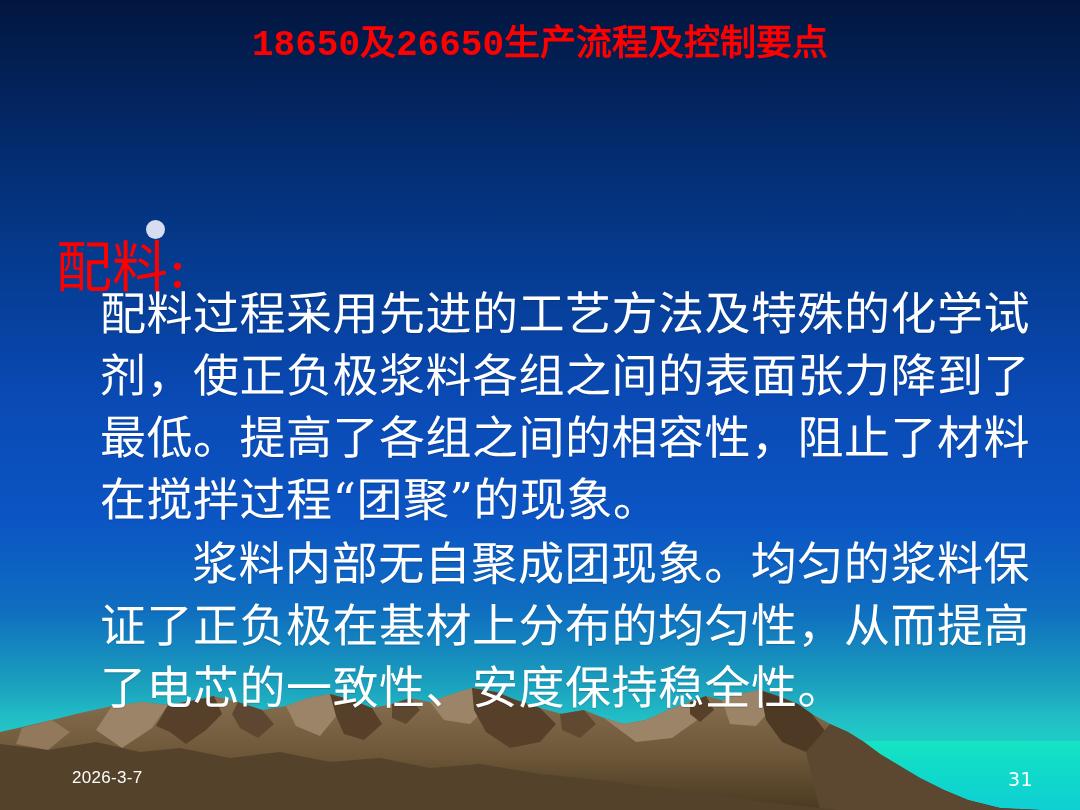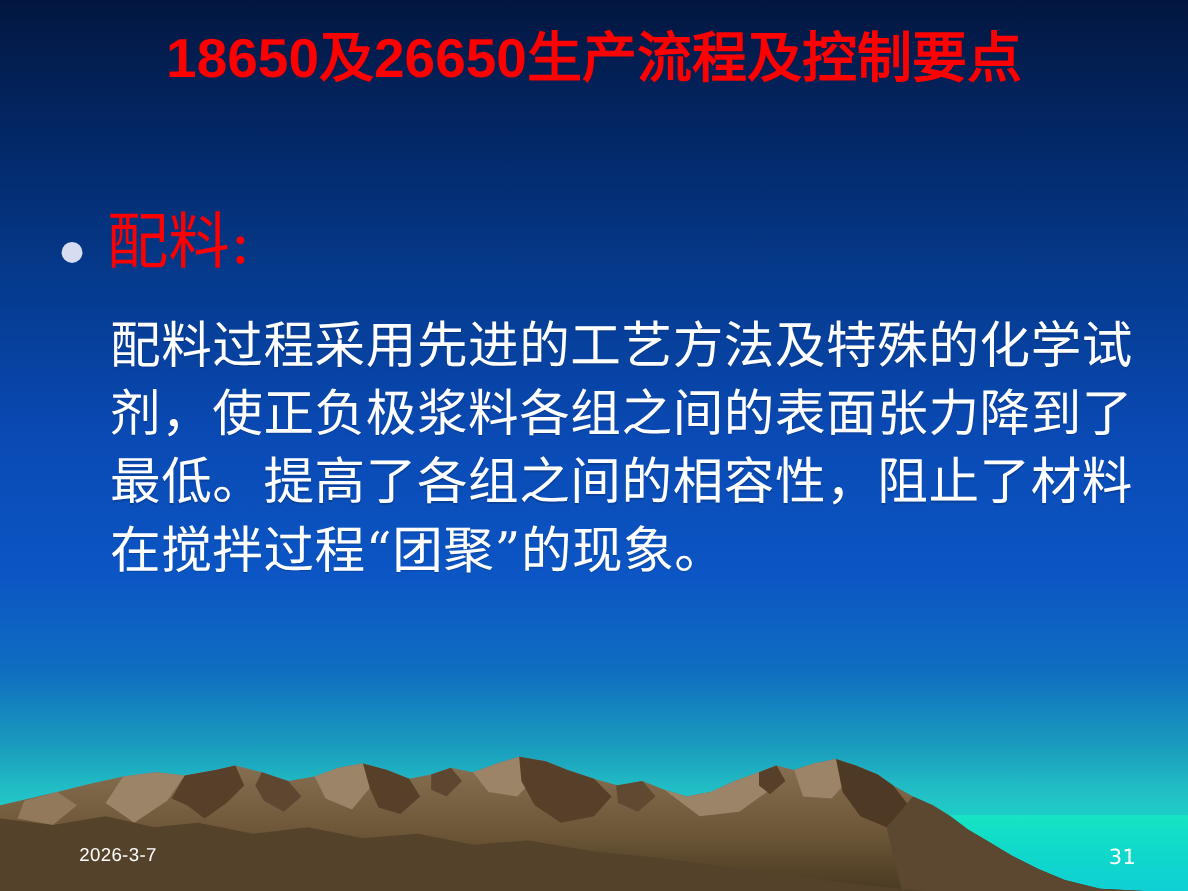--- a/index.html
+++ b/index.html
@@ -64,8 +64,8 @@
     line-height: 1.0;
   }
   .title-main {
-    font-family: Liberation Sans, sans-serif;
-    font-size: 50px;
+    font-family: Liberation Mono, monospace;
+    font-size: 36px;
     font-weight: 700;
     color: #ff0000;
     letter-spacing: 0px;

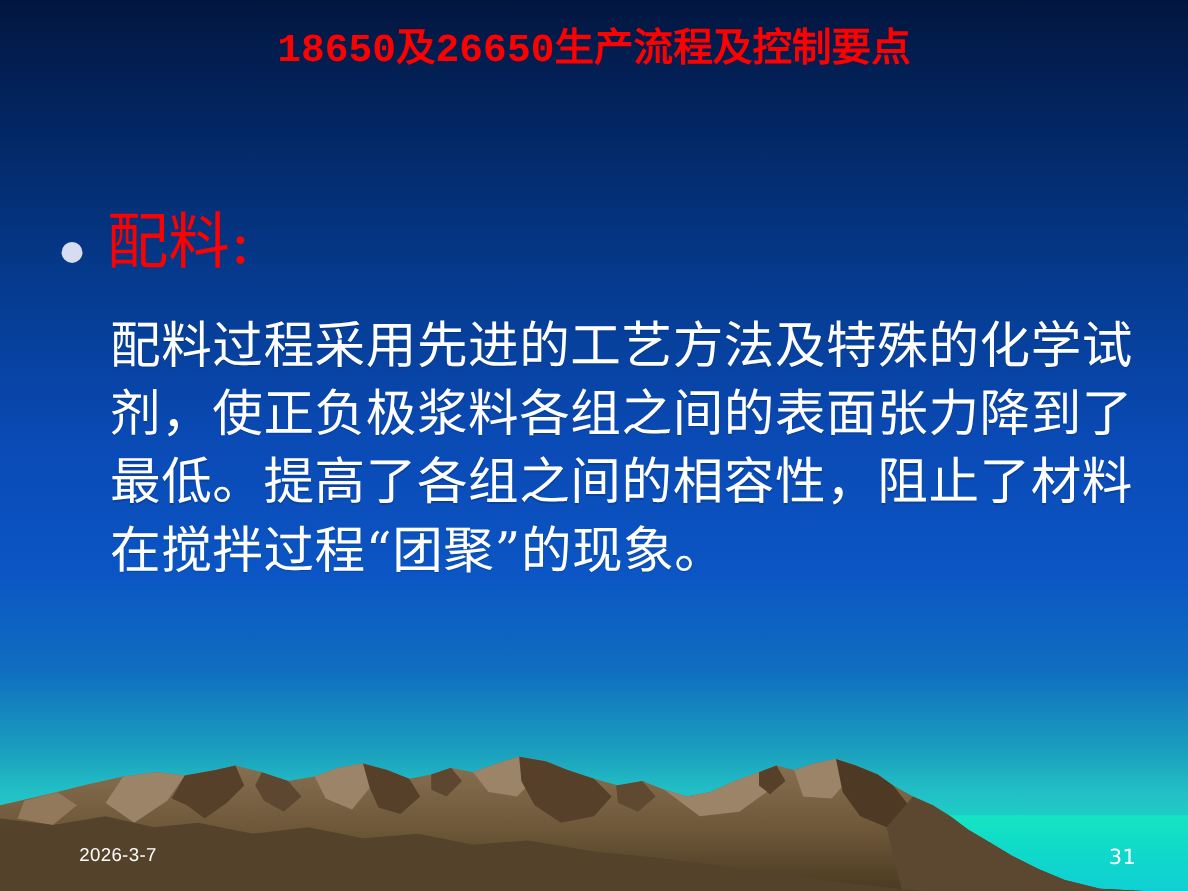--- a/index.html
+++ b/index.html
@@ -88,7 +88,8 @@
     top: 192px;
     left: 56px;
     display: flex;
-    align-items: flex-start;
+    align-items: flex-end;
+    flex-direction: column;
   }
   .bullet-dot {
     width: 19px;

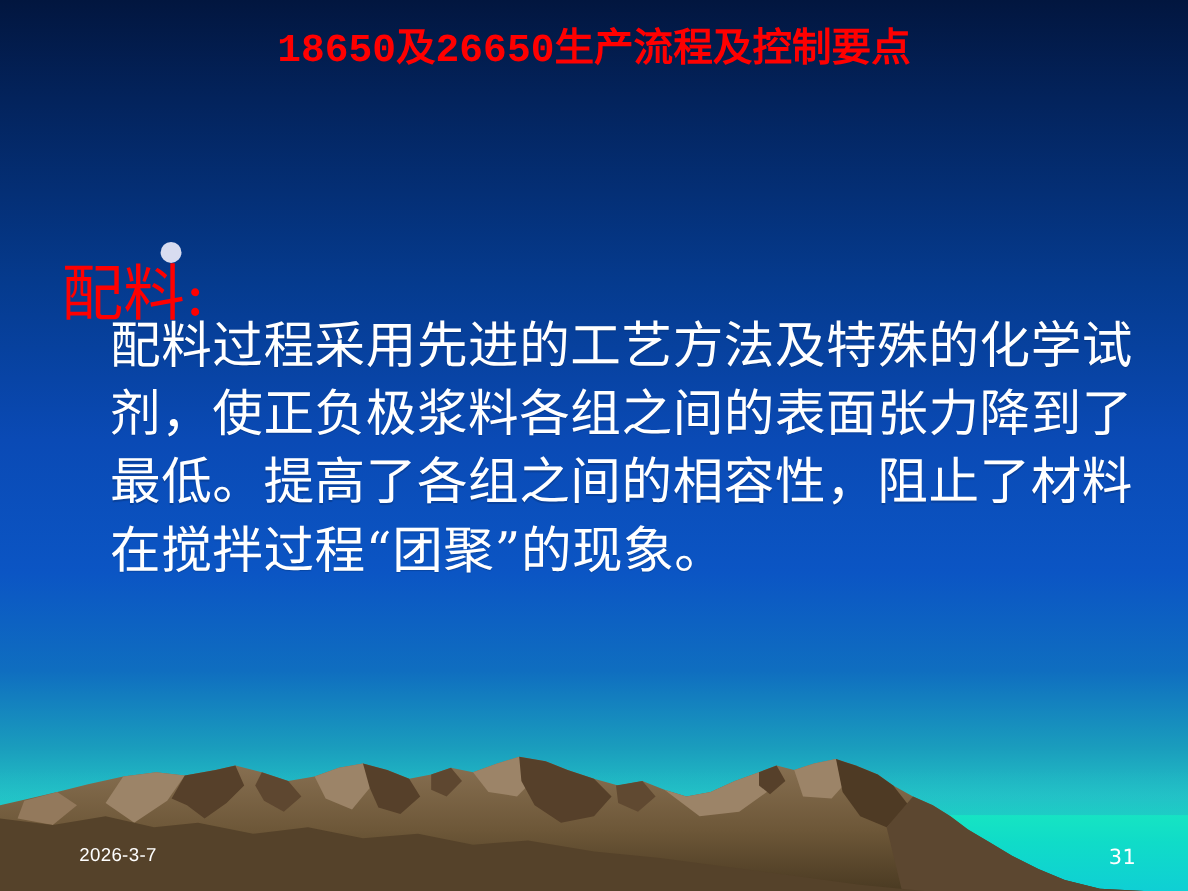--- a/index.html
+++ b/index.html
@@ -215,6 +215,7 @@
 
   <div class="body-block">
     <p class="para">配料过程采用先进的工艺方法及特殊的化学试剂，使正负极浆料各组之间的表面张力降到了最低。提高了各组之间的相容性，阻止了材料在搅拌过程“团聚”的现象。</p>
+    <p class="para indent">浆料内部无自聚成团现象。均匀的浆料保证了正负极在基材上分布的均匀性，从而提高了电芯的一致性、安度保持稳全性。</p>
   </div>
 
   <div class="footer-date">2026-3-7</div>

